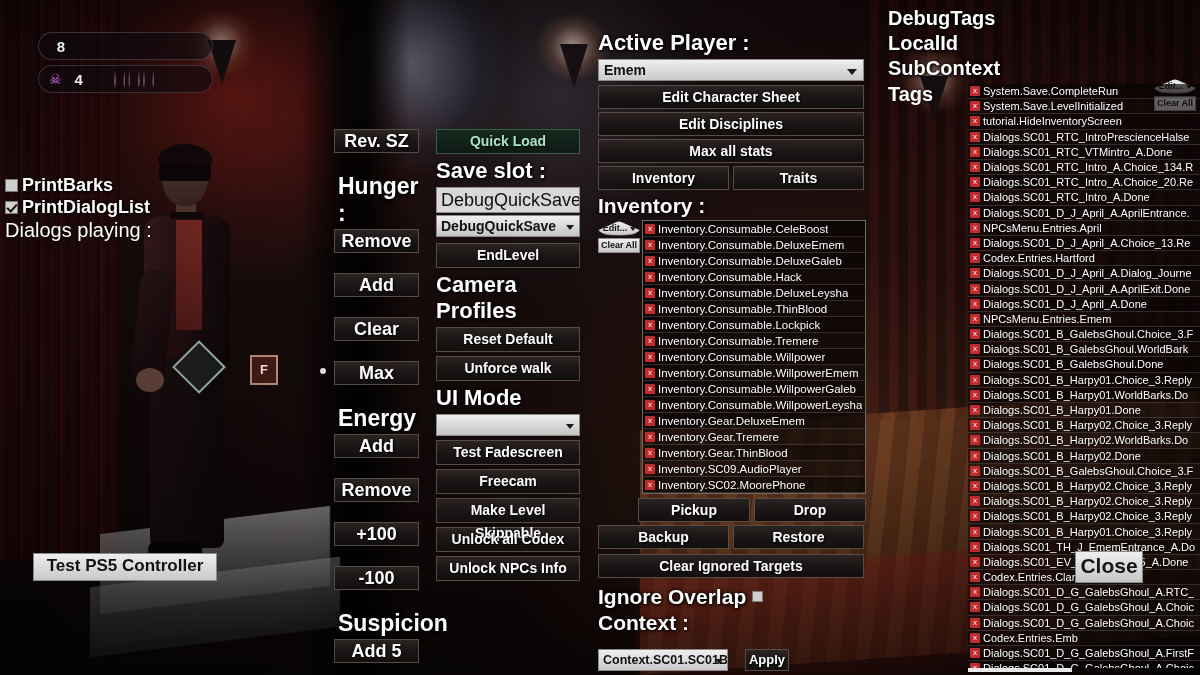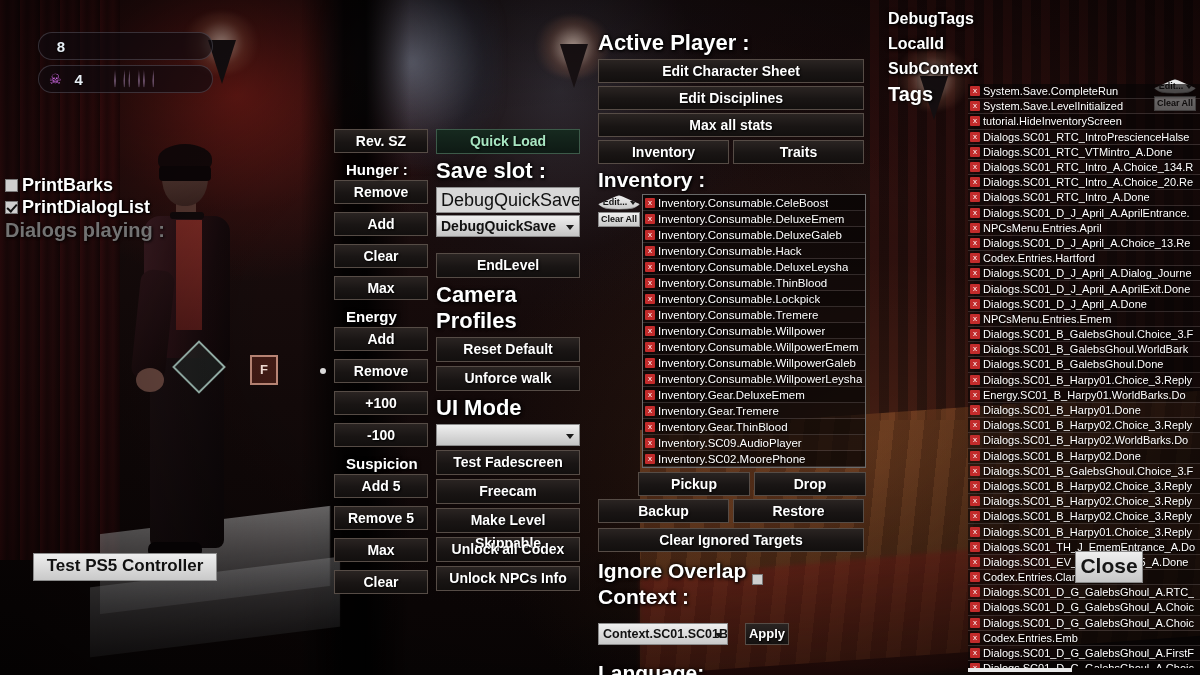--- a/index.html
+++ b/index.html
@@ -218,7 +218,7 @@
 
   
   .rightpanel{position:absolute;left:888px;top:6px;width:312px;}
-  .rp-title{color:#fff;font-size:16px;font-weight:bold;text-shadow:1px 1px 3px #000,0 0 4px #000;line-height:25px;}
+  .rp-title{color:#fff;font-size:20px;font-weight:bold;text-shadow:1px 1px 3px #000,0 0 4px #000;line-height:25px;}
   .rp-tagsrow{display:flex;align-items:flex-start;margin-top:-2px;justify-content:space-between;}
   .rp-tagslabel{color:#fff;font-size:20px;font-weight:bold;text-shadow:1px 1px 3px #000;margin-right:2px;padding-top:4px;}
   .rp-side{width:44px;flex:0 0 auto;margin-right:2px;}

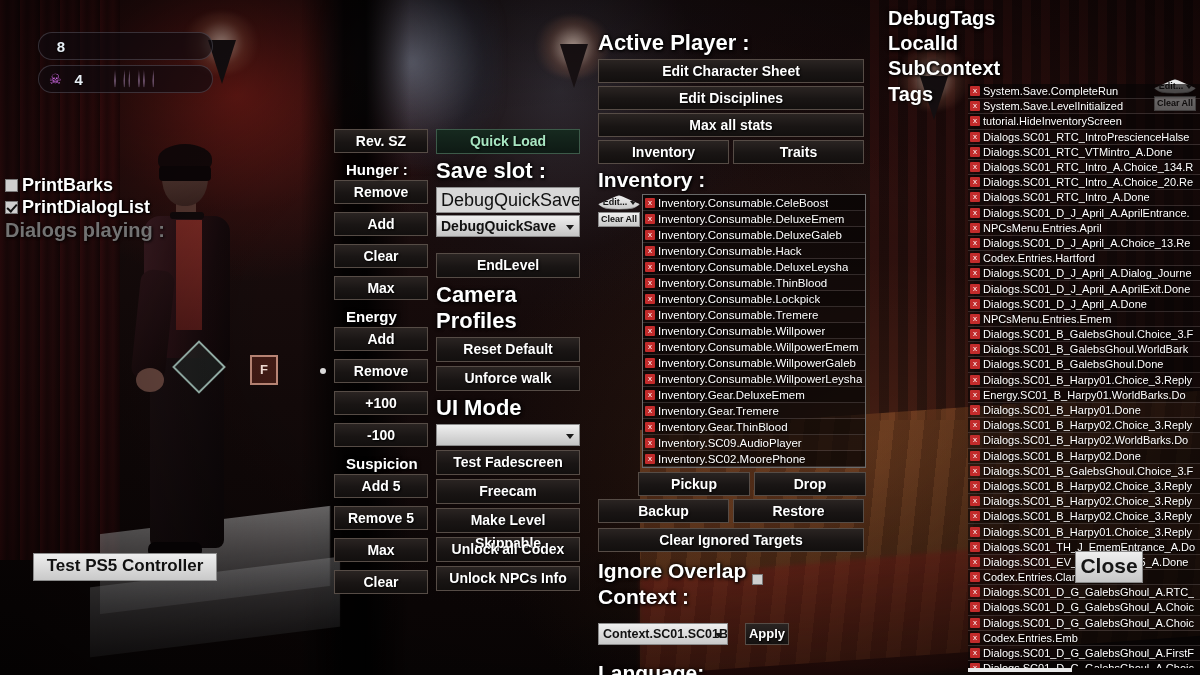--- a/index.html
+++ b/index.html
@@ -363,6 +363,7 @@
 
   <div class="col3">
     <h2 class="col-head">Active Player :</h2>
+    <div class="selbox-wide">Emem</div>
     <div class="btn wide">Edit Character Sheet</div>
     <div class="btn wide">Edit Disciplines</div>
     <div class="btn wide">Max all stats</div>

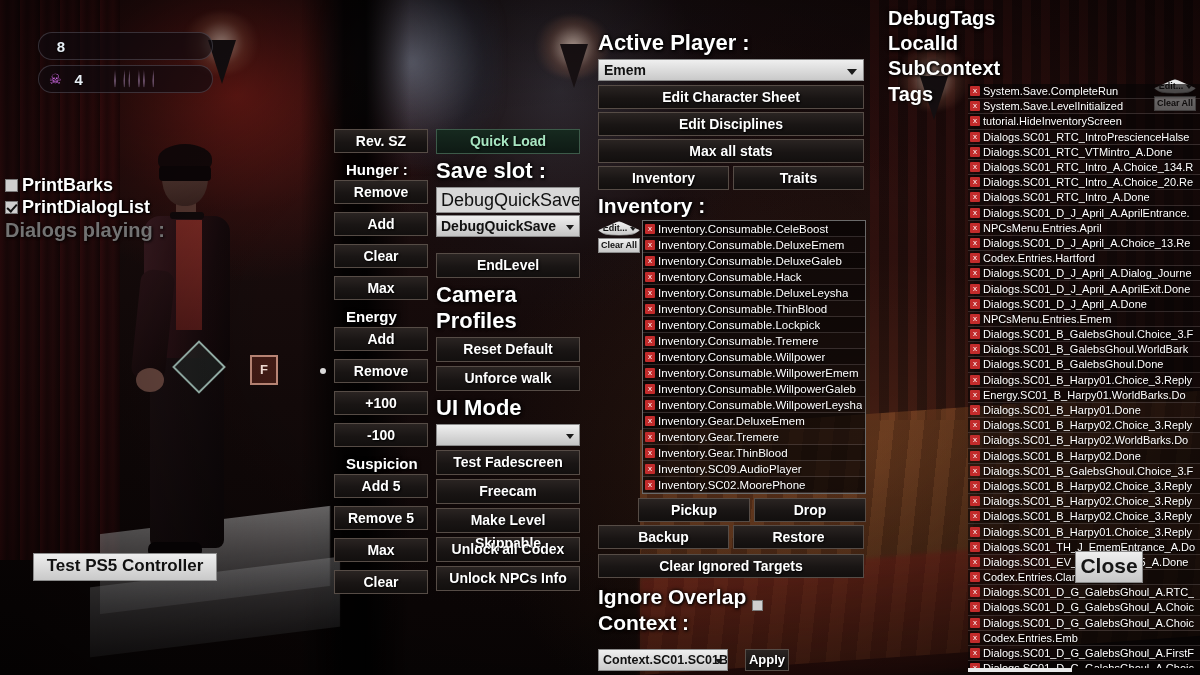--- a/index.html
+++ b/index.html
@@ -136,7 +136,7 @@
 
   
   .col1{position:absolute;left:334px;top:129px;width:85px;}
-  .col1 .btn{width:94px;height:24px;line-height:22px;font-size:14px;margin-bottom:8px;}
+  .col1 .btn{width:85px;height:24px;line-height:22px;font-size:18px;margin-bottom:20px;}
   .col1 h3{margin:1px 0 2px 12px;font-size:15px;}
 
   

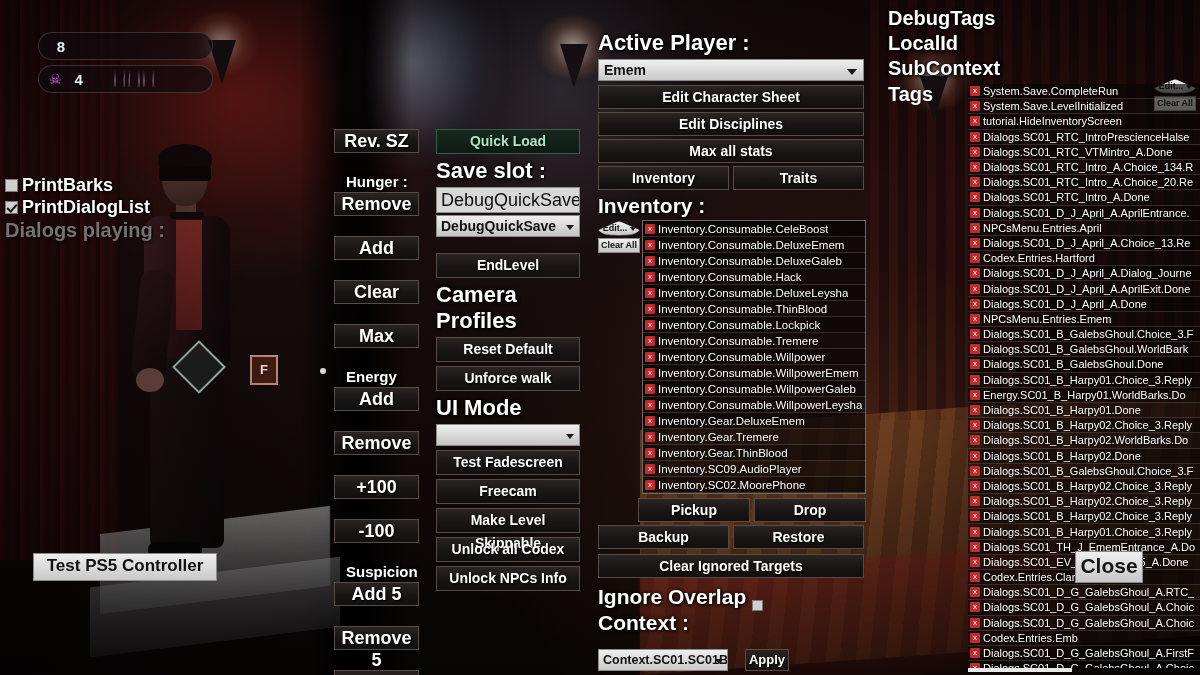--- a/index.html
+++ b/index.html
@@ -137,7 +137,7 @@
   
   .col1{position:absolute;left:334px;top:129px;width:85px;}
   .col1 .btn{width:85px;height:24px;line-height:22px;font-size:18px;margin-bottom:20px;}
-  .col1 h3{margin:1px 0 2px 12px;font-size:15px;}
+  .col1 h3{margin:1px 0 2px 4px;font-size:23px;}
 
   
   .col2{position:absolute;left:436px;top:129px;width:144px;}

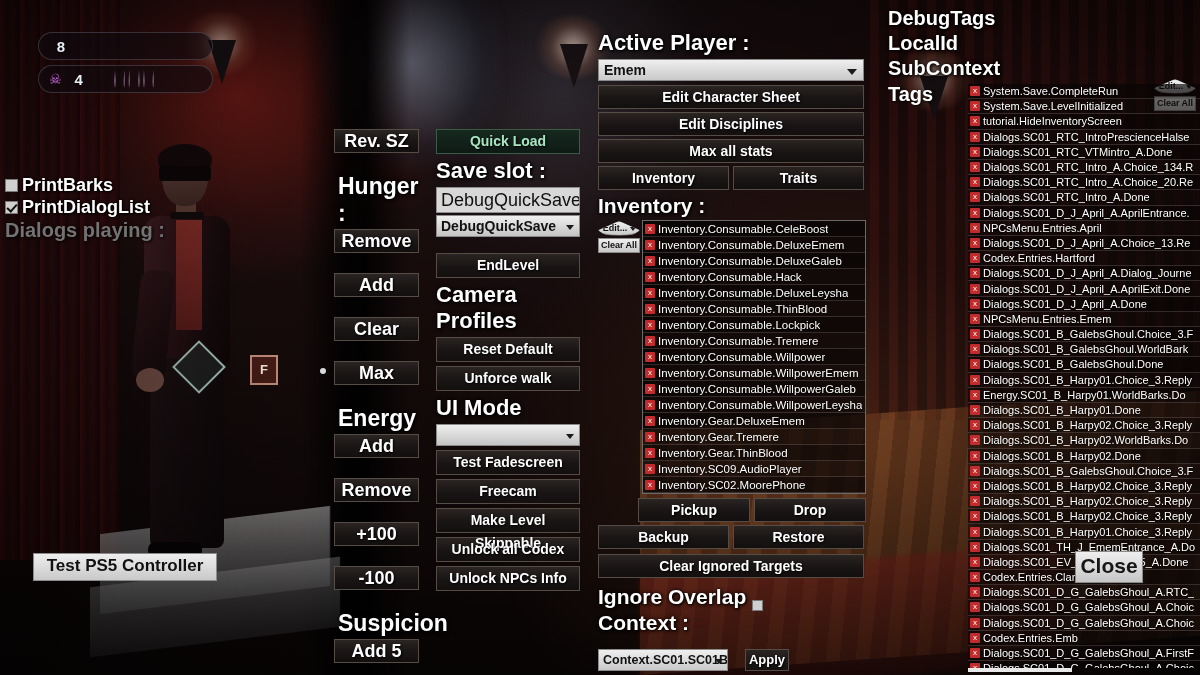--- a/index.html
+++ b/index.html
@@ -121,7 +121,7 @@
     border:solid #111;border-width:0 2px 2px 0;transform:rotate(42deg);}
   .chkbox.small{width:11px;height:11px;}
   .chk-label{color:#fff;font-size:18px;font-weight:bold;text-shadow:1px 1px 2px #000,0 0 3px #000;}
-  .dbg-note{color:#737373;font-size:20px;font-weight:bold;text-shadow:1px 1px 3px #000;}
+  .dbg-note{color:#ffffff;font-size:20px;font-weight:normal;text-shadow:1px 1px 3px #000;}
 
   .lower-left{position:absolute;left:5px;top:175px;}
 

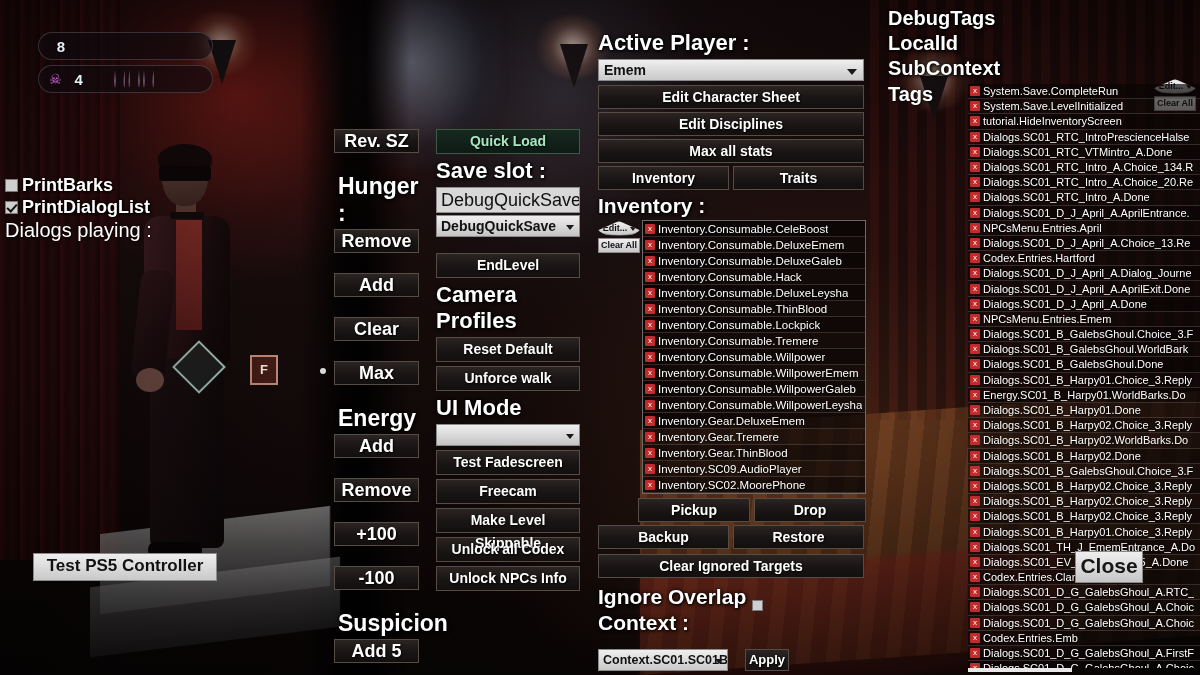--- a/index.html
+++ b/index.html
@@ -348,7 +348,7 @@
     <h3 class="col-head">Save slot :</h3>
     <div class="txtfield">DebugQuickSave</div>
     <div class="selbox" style="margin-top:2px;">DebugQuickSave</div>
-    <div class="btn" style="margin-top:16px;">EndLevel</div>
+    <div class="btn" style="margin-top:6px;">EndLevel</div>
     <h3 class="col-head">Camera Profiles</h3>
     <div class="btn">Reset Default</div>
     <div class="btn">Unforce walk</div>

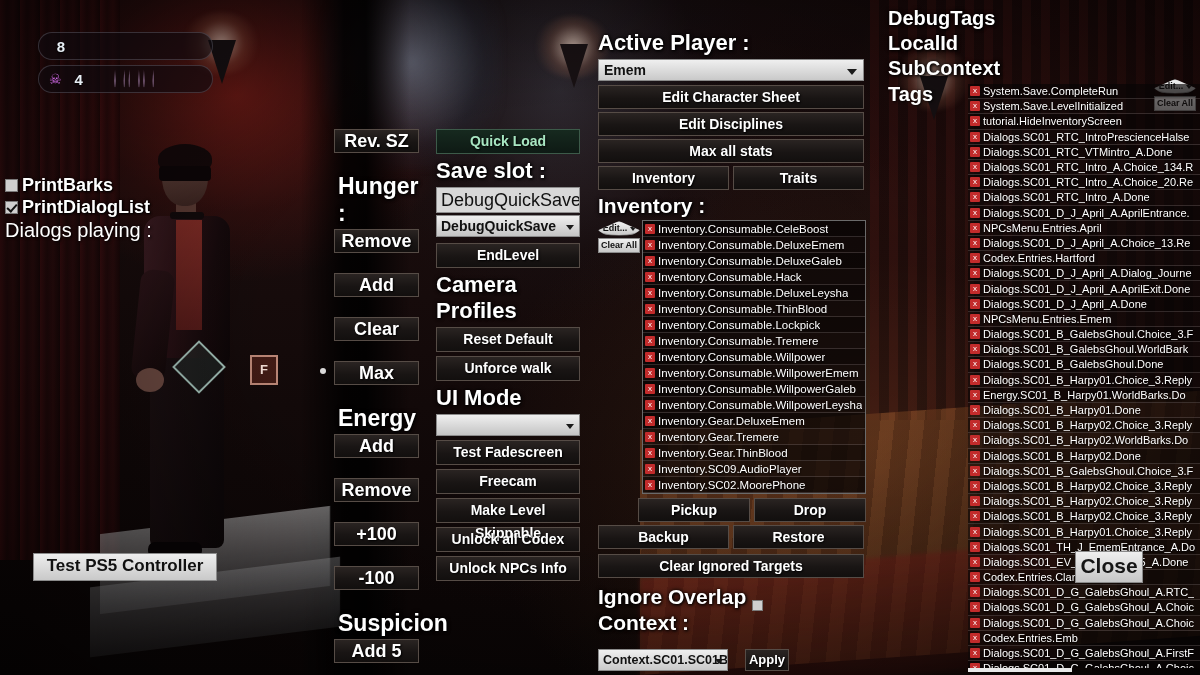--- a/index.html
+++ b/index.html
@@ -571,7 +571,7 @@
       </div>
       <div class="tagrow">
         <div class="xbtn">x</div>
-        <div class="tagtxt">Energy.SC01_B_Harpy01.WorldBarks.Do</div>
+        <div class="tagtxt">Dialogs.SC01_B_Harpy01.WorldBarks.Do</div>
       </div>
       <div class="tagrow">
         <div class="xbtn">x</div>

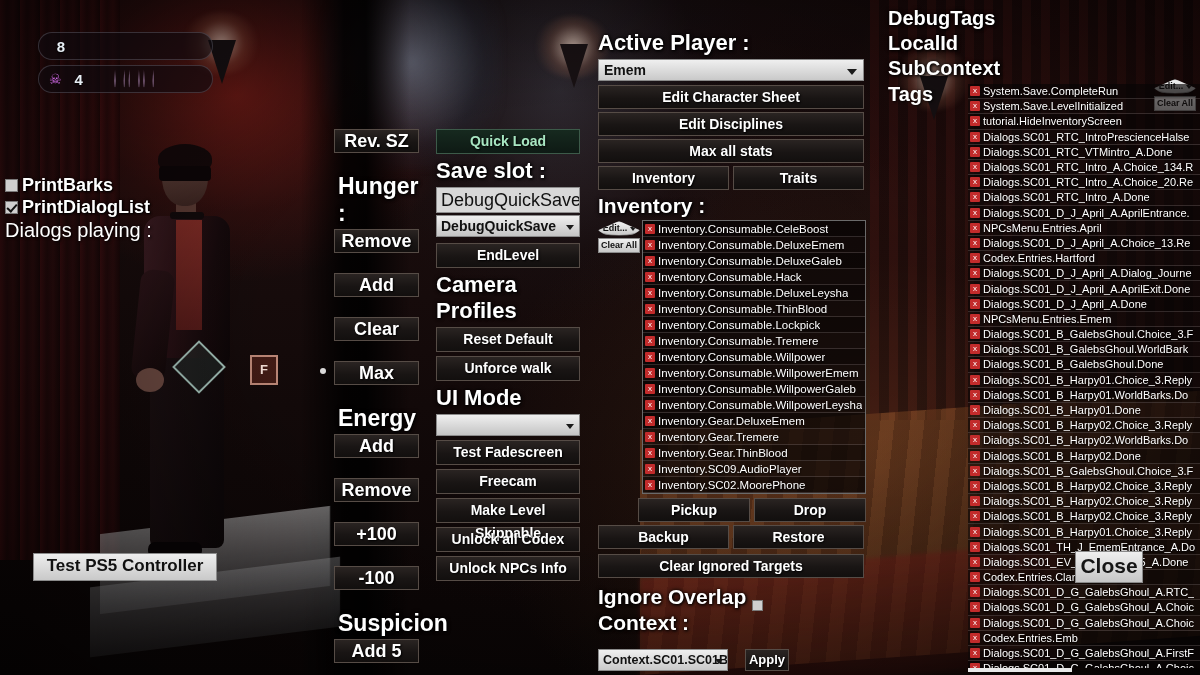--- a/index.html
+++ b/index.html
@@ -202,7 +202,7 @@
   }
   .tagtxt{color:#fff;font-size:11.5px;text-shadow:0 1px 2px #000;overflow:hidden;}
 
-  .chk-inline{display:flex;align-items:flex-end;}
+  .chk-inline{display:flex;align-items:center;}
   .chk-inline h3{margin:4px 6px 2px 0;}
   .ctxrow{display:flex;align-items:center;gap:5px;margin-top:1px;}
   .ctxsel{

